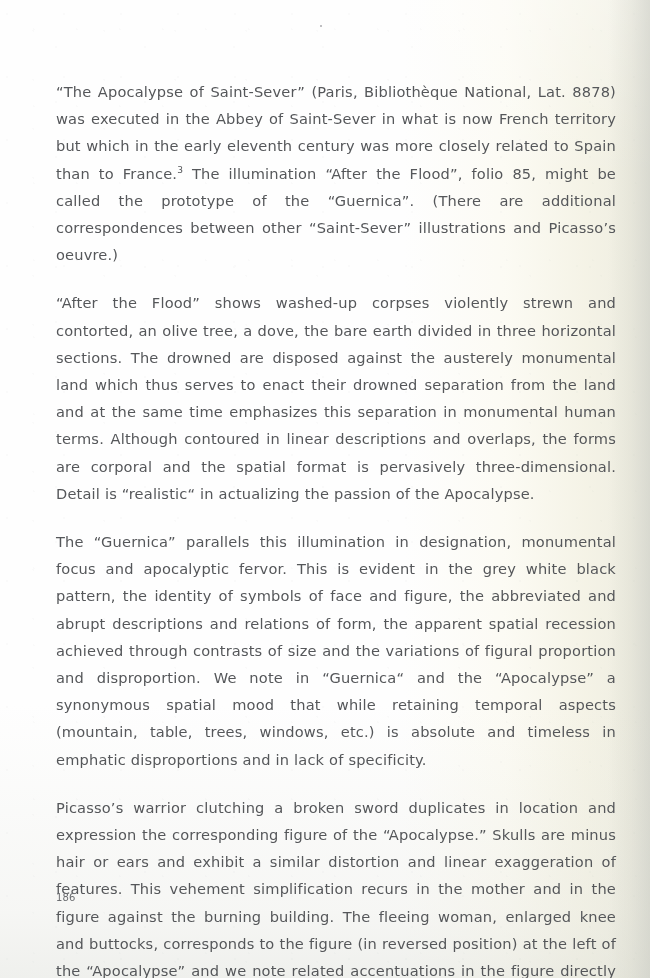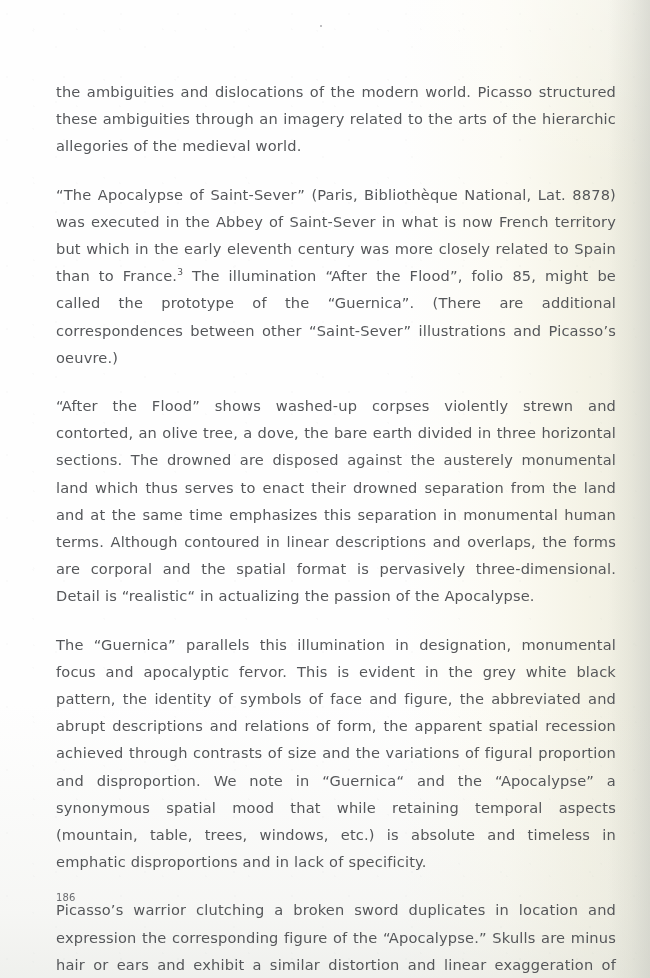--- a/index.html
+++ b/index.html
@@ -139,7 +139,6 @@
 
   <div class="text-column">
 
-    <p class="body-text">the ambiguities and dislocations of the modern world. Picasso structured these ambiguities through an imagery related to the arts of the hierarchic allegories of the medieval world.</p>
 
     <p class="body-text"><span>“The Apocalypse of Saint-Sever” (Paris, Bibliothèque National, Lat. 8878) was executed in the Abbey of Saint-Sever in what is now French territory but which in the early eleventh century was more closely related to Spain than to France.</span><sup class="footnote-marker">3</sup><span> The illumination “After the Flood”, folio 85, might be called the prototype of the “Guernica”. (There are additional correspondences between other “Saint-Sever” illustrations and Picasso’s oeuvre.)</span></p>
 

